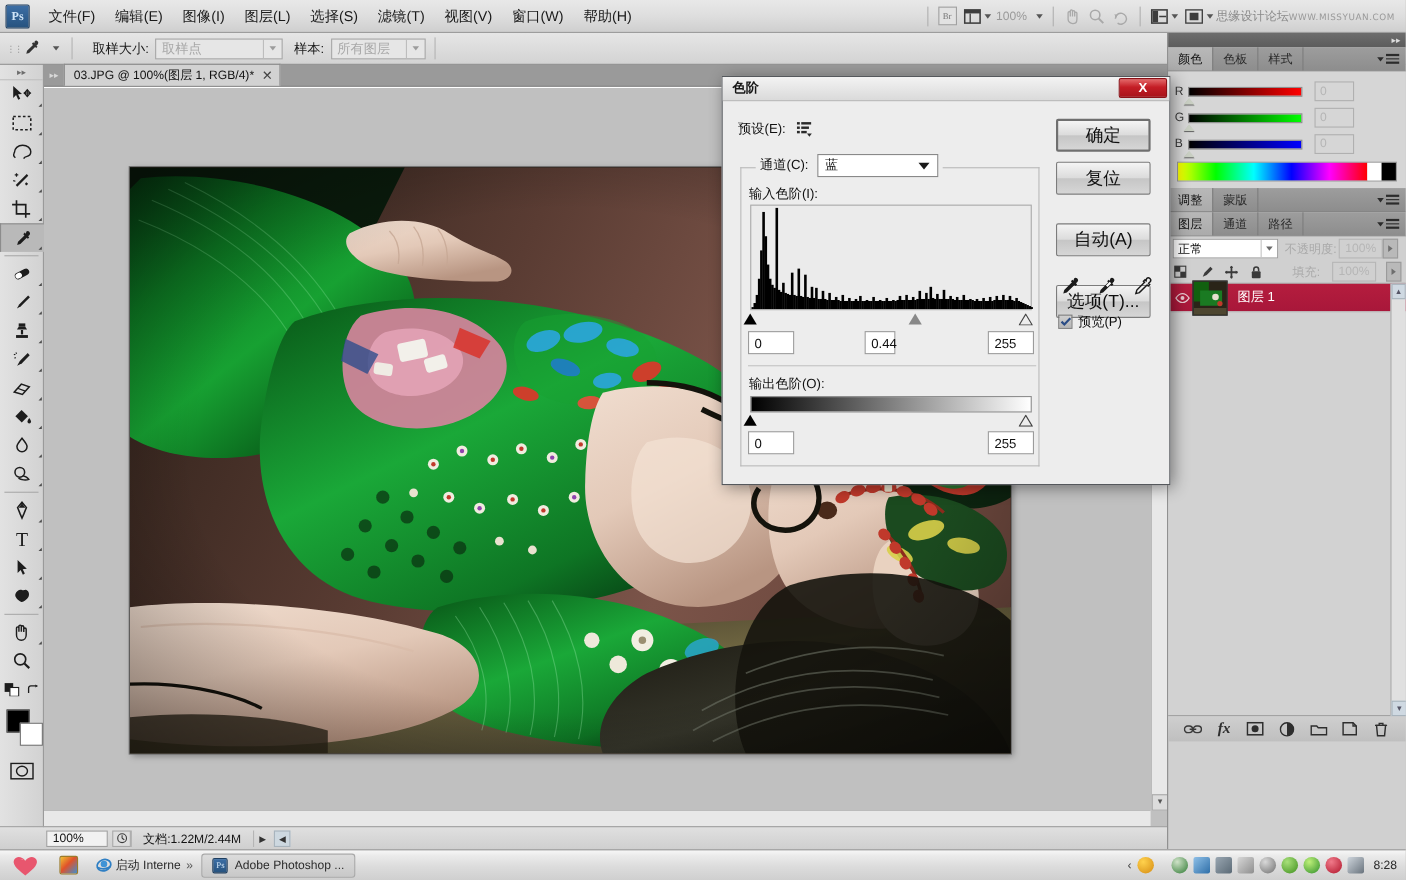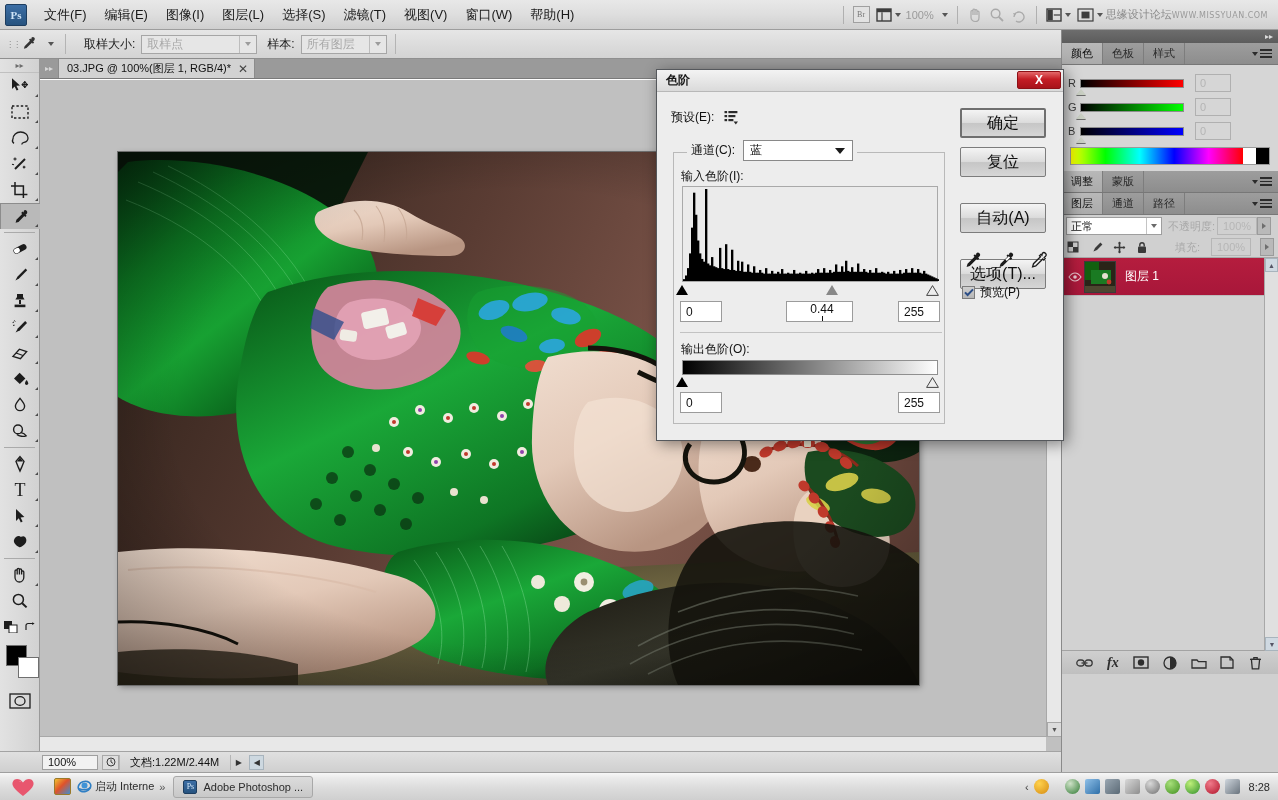--- a/index.html
+++ b/index.html
@@ -203,7 +203,7 @@
 
   .layerlist { background:#d2d2d2; position:relative; height:393px; border-top:1px solid #a8a8a8;}
   .layer {
-    height:38px; display:flex; align-items:center; padding:0 4px;
+    height:26px; display:flex; align-items:center; padding:0 4px;
     border-bottom:1px solid #bcbcbc;
   }
   .layer.sel { background:linear-gradient(to bottom,#b51d3e,#a8173a); }

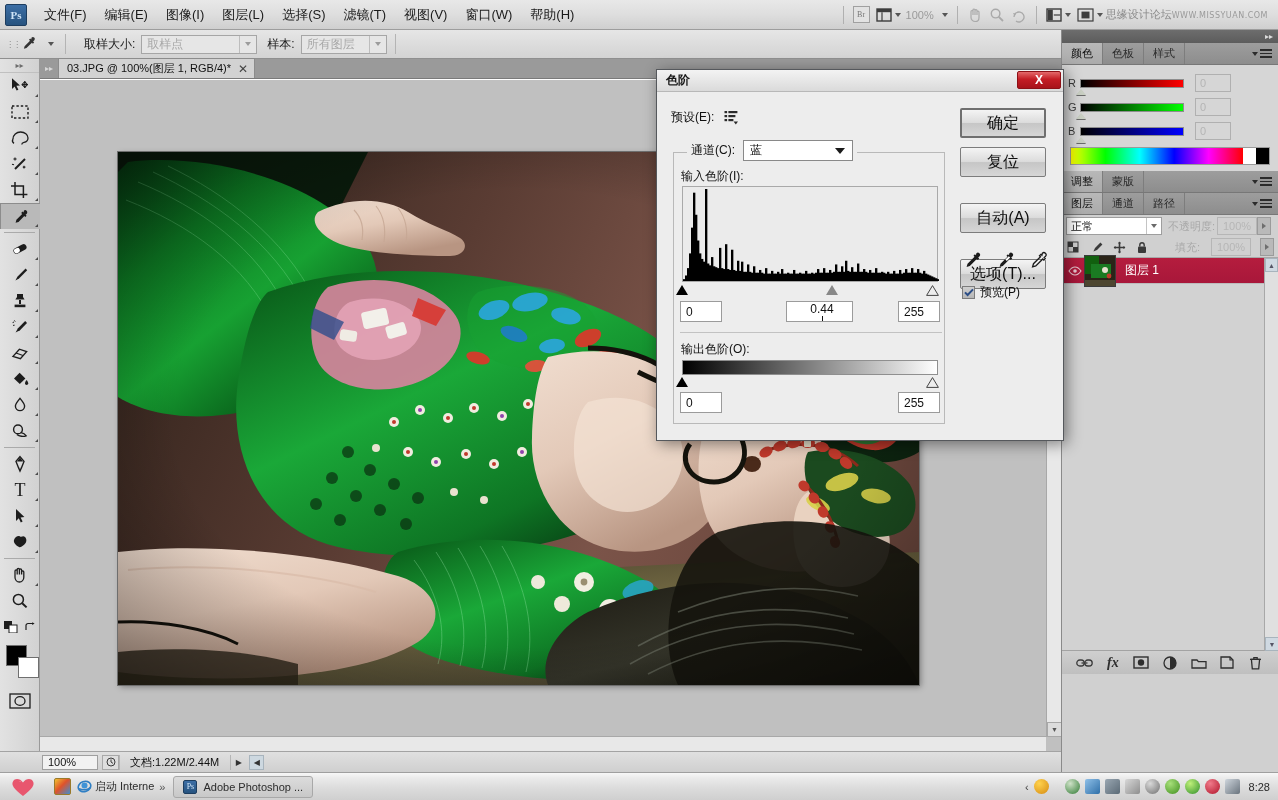--- a/index.html
+++ b/index.html
@@ -288,7 +288,7 @@
     position:absolute; height:21px; width:42px; border:1px solid #9b9b9b; background:#fff;
     font-size:12px; color:#111; display:flex; align-items:center; padding-left:5px;
   }
-  .numfield.mid { width:67px;flex-direction:column; }
+  .numfield.mid { width:28px; }
   .caretbar { display:inline-block; width:1px; height:13px; background:#111; margin-left:1px;}
 
   .hr-in { position:absolute; left:23px; top:240px; width:262px; height:1px; background:#c2c2c2;}

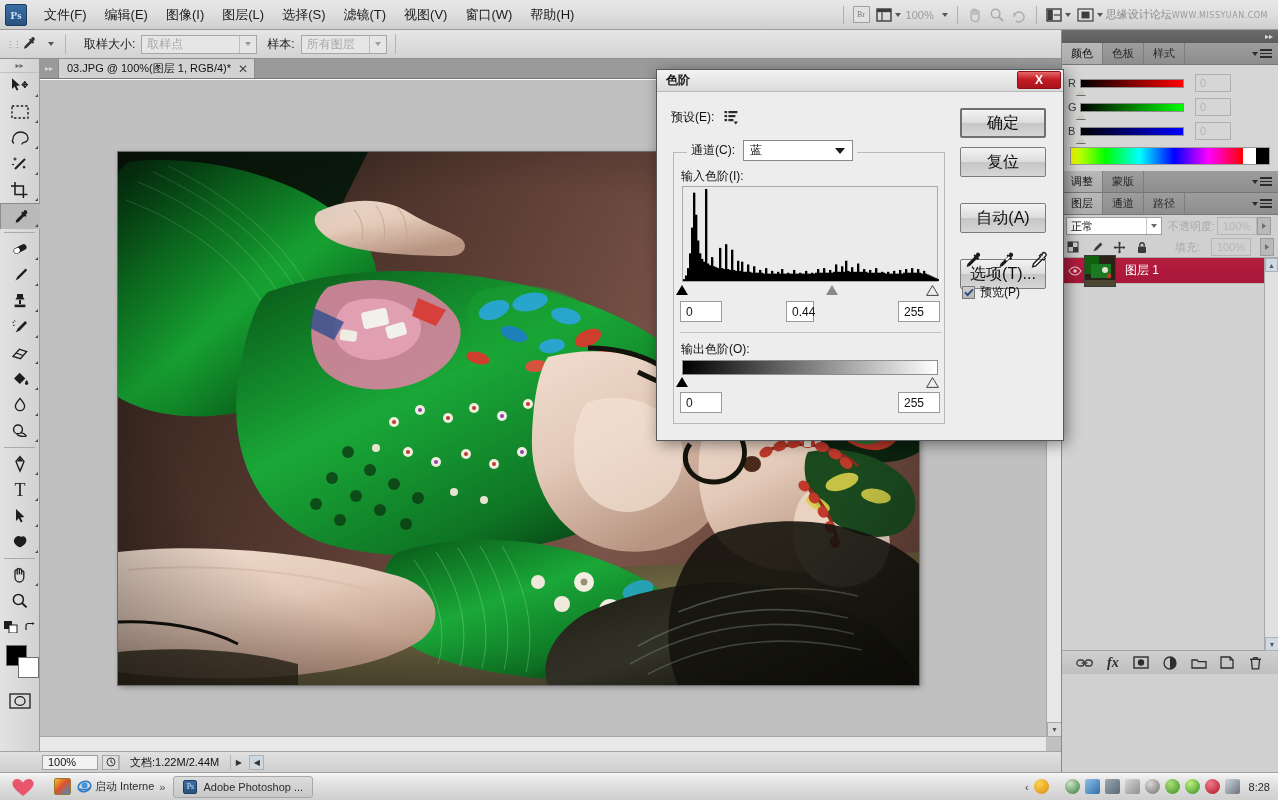--- a/index.html
+++ b/index.html
@@ -329,7 +329,7 @@
     width:34px;height:24px; margin-left:6px;
     display:flex;align-items:center;justify-content:center;
   }
-  .qlaunch { display:flex; align-items:center; gap:6px; margin-left:14px;}
+  .qlaunch { display:flex; align-items:center; gap:16px; margin-left:14px;}
   .ql-ico { width:17px;height:17px; border-radius:2px;}
   .tb-task {
     display:flex; align-items:center; gap:6px; height:22px; padding:0 9px;

